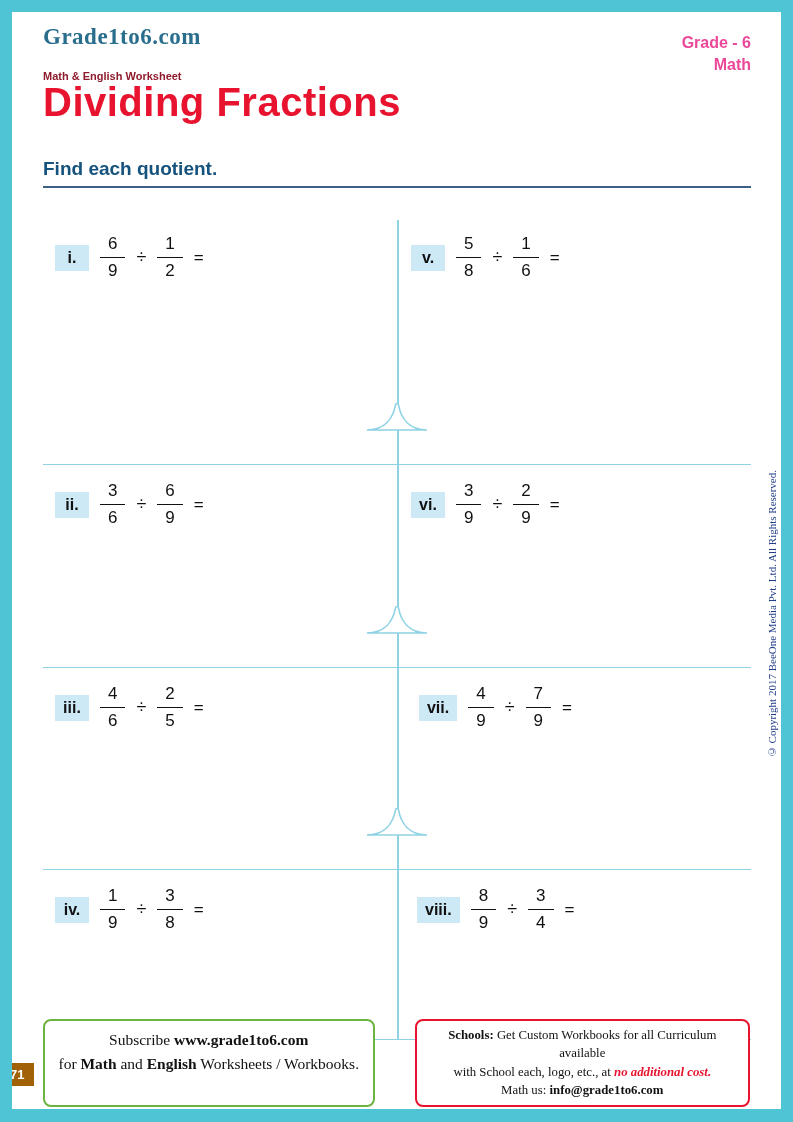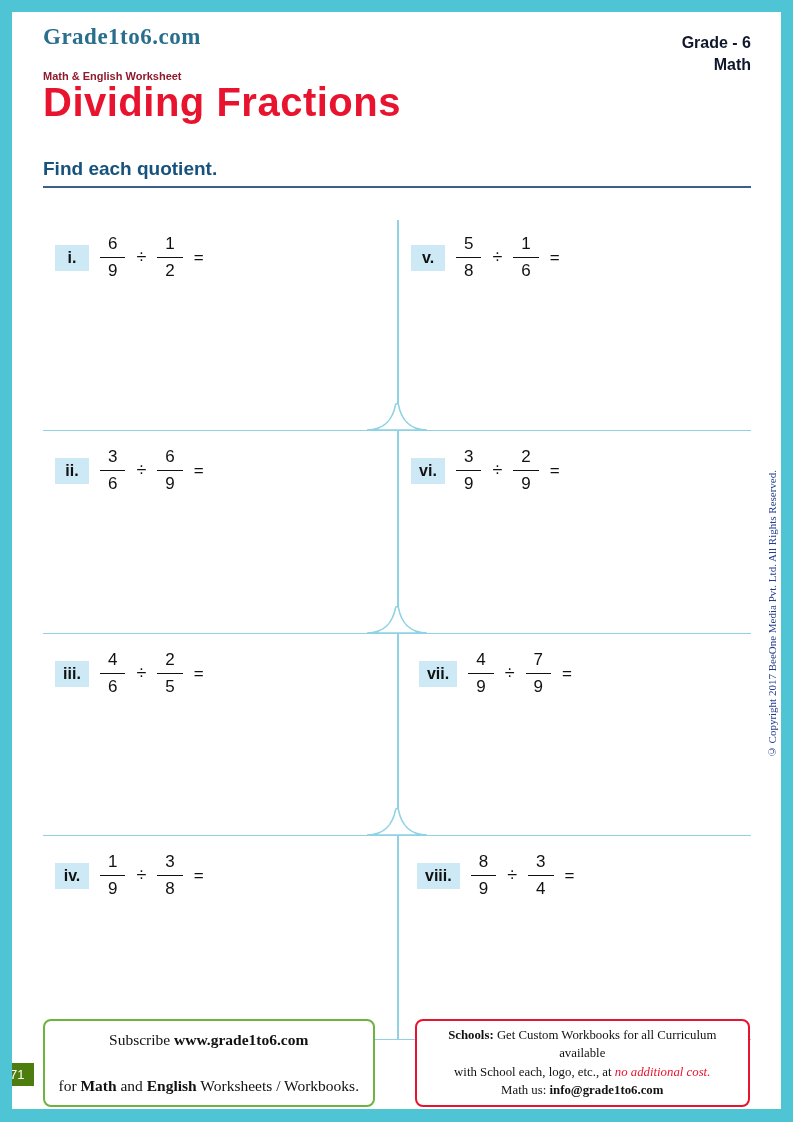--- a/index.html
+++ b/index.html
@@ -24,7 +24,7 @@
   .tagline { font-size:11px; font-weight:bold; color:#8e1b2c; margin-top:20px; }
   .header-right {
     position:absolute; right:30px; top:20px; text-align:right;
-    font-size:16px; font-weight:bold; color:#0f172a; line-height:1.35;
+    font-size:16px; font-weight:bold; color:#ec4899; line-height:1.35;
   }
   
   .title {

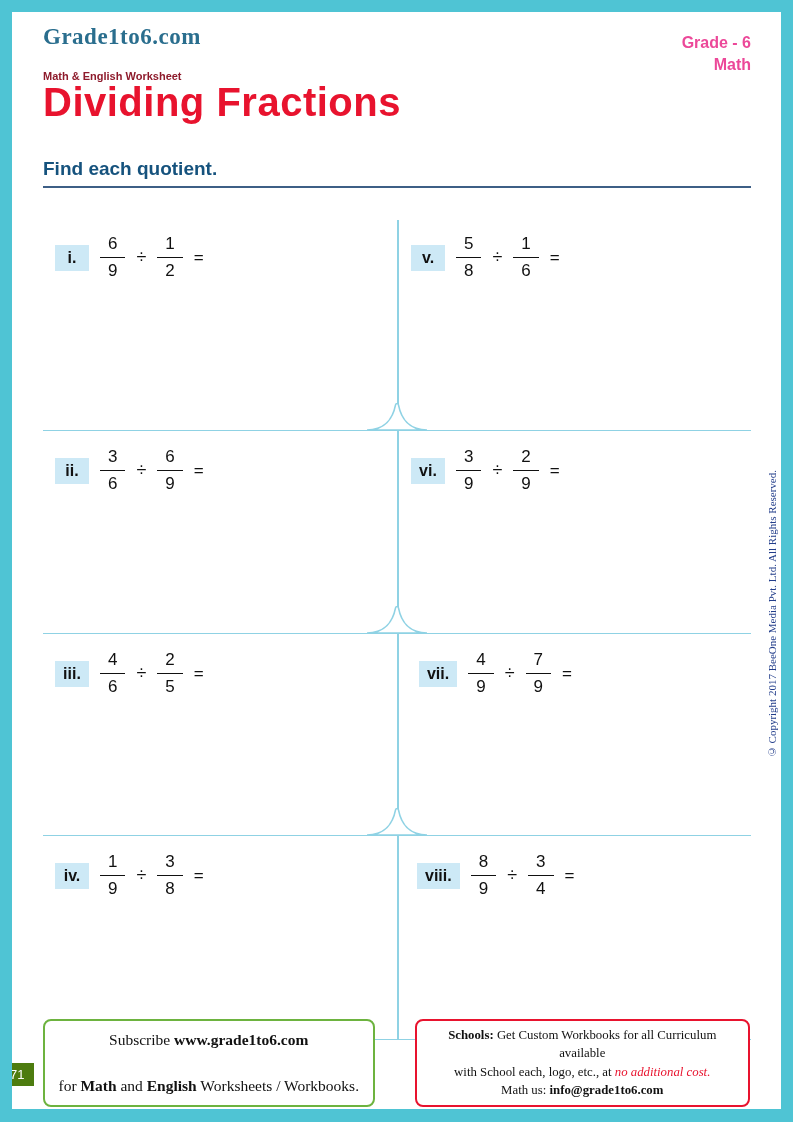--- a/index.html
+++ b/index.html
@@ -50,7 +50,7 @@
   }
   .prow { display:flex; position:relative; z-index:1; }
   .prow.r1 { height:212px; }
-  .prow.r2 { height:203px; border-top:1.5px solid #8fd2e4; }
+  .prow.r2 { height:203px; border-top:1.5px solid #8fd2e4;margin-top:34px; }
   .prow.r3 { height:202px; border-top:1.5px solid #8fd2e4;gap:16px; }
   .prow.r4 { height:205px; border-top:1.5px solid #8fd2e4;gap:12px; }
   .cell {

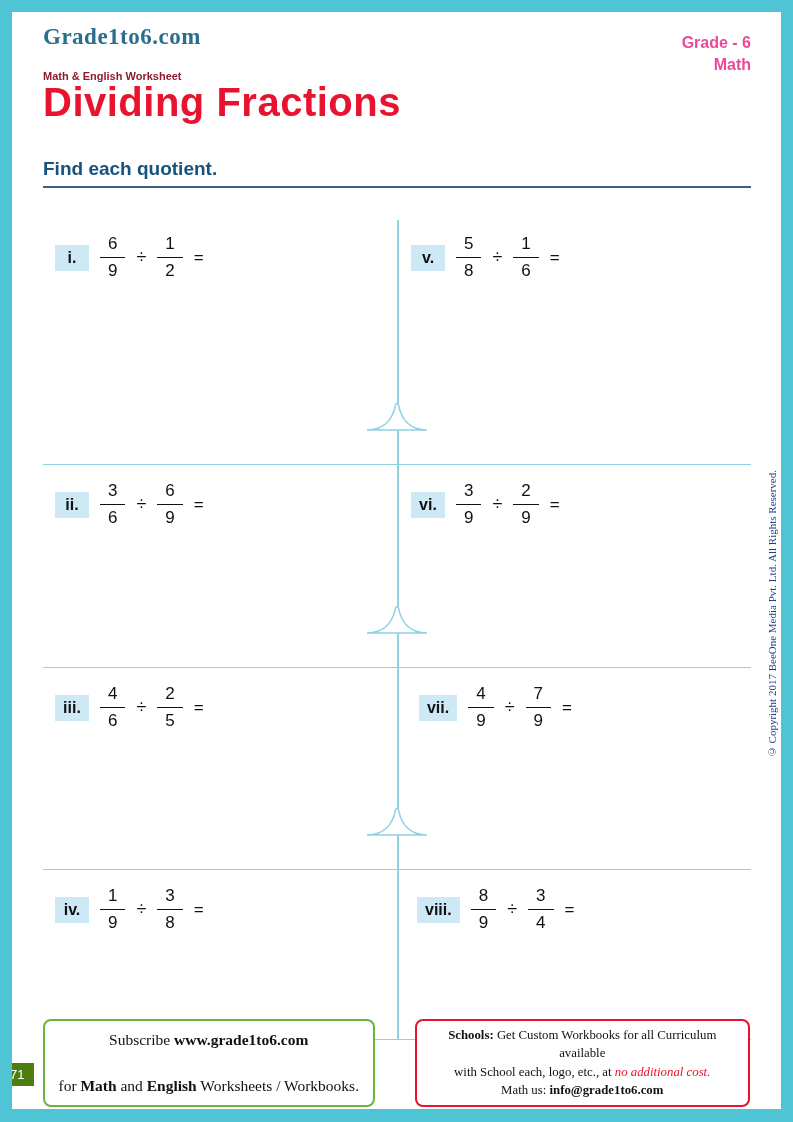--- a/index.html
+++ b/index.html
@@ -88,7 +88,7 @@
   .fbox {
     flex:1; border-radius:8px; background:#fff; text-align:center;
     font-family:"Liberation Serif", serif;
-    display:flex; flex-direction:column; justify-content:space-between;
+    display:flex; flex-direction:column; justify-content:flex-start;
   }
   .fbox.green { border:2px solid #6db33f; font-size:15.5px; line-height:1.55; padding:7px 6px; }
   .fbox.red   { border:2px solid #e8132e; font-size:12.8px; line-height:1.45; padding:5px 8px;margin-left:26px; }

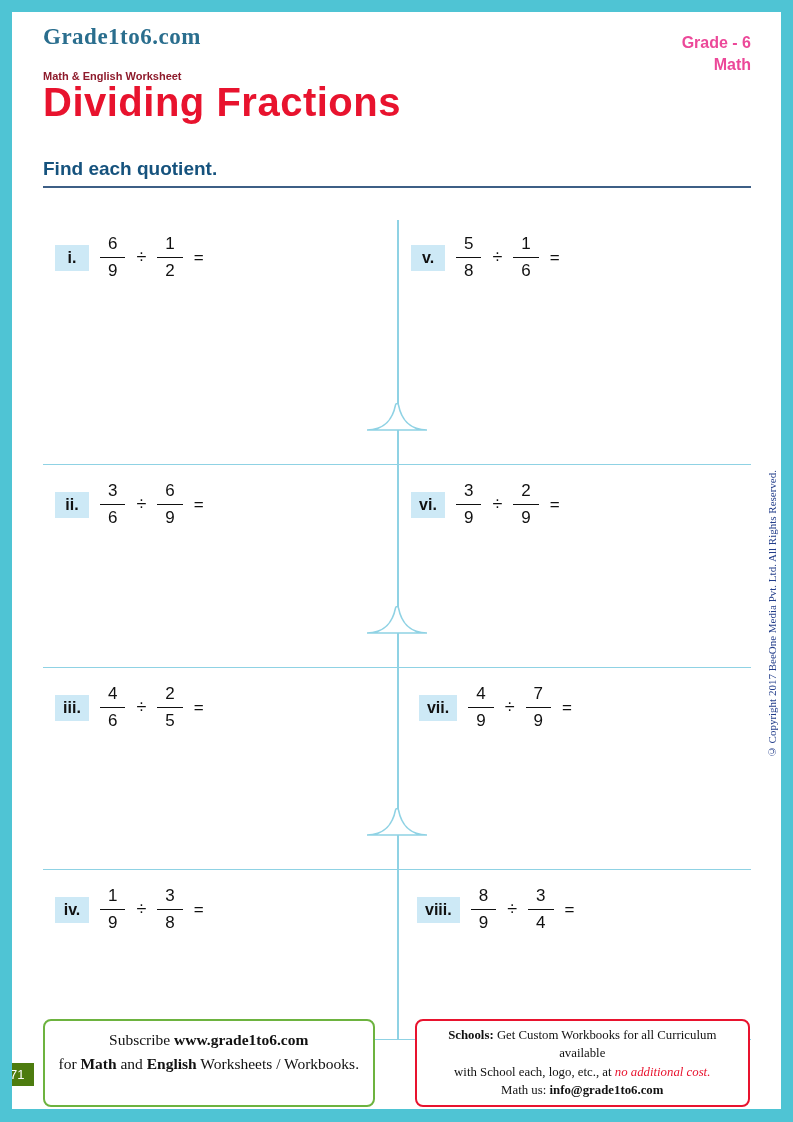--- a/index.html
+++ b/index.html
@@ -96,7 +96,7 @@
   .cost { color:#e8132e; font-weight:normal; font-style:italic; }
   .pagenum {
     position:absolute; left:-12px; top:1051px;
-    background:#4d7c0f; color:#fff; font-size:13px; font-weight:normal;
+    background:#a16207; color:#fff; font-size:13px; font-weight:bold;
     padding:4px 10px; z-index:3;
   }
 </style>

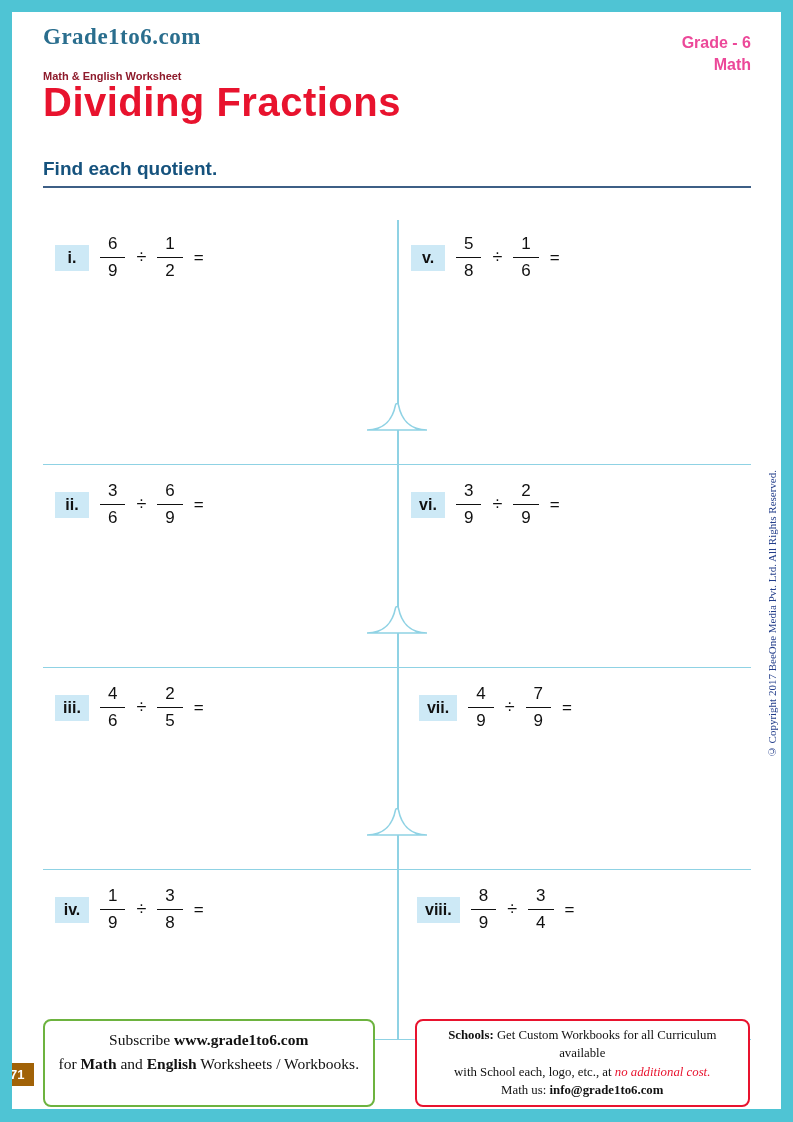--- a/index.html
+++ b/index.html
@@ -93,7 +93,7 @@
   .fbox.green { border:2px solid #6db33f; font-size:15.5px; line-height:1.55; padding:7px 6px; }
   .fbox.red   { border:2px solid #e8132e; font-size:12.8px; line-height:1.45; padding:5px 8px;margin-left:26px; }
   .b { font-weight:bold; }
-  .cost { color:#e8132e; font-weight:normal; font-style:italic; }
+  .cost { color:#e8132e; font-weight:bold; font-style:italic; }
   .pagenum {
     position:absolute; left:-12px; top:1051px;
     background:#a16207; color:#fff; font-size:13px; font-weight:bold;

